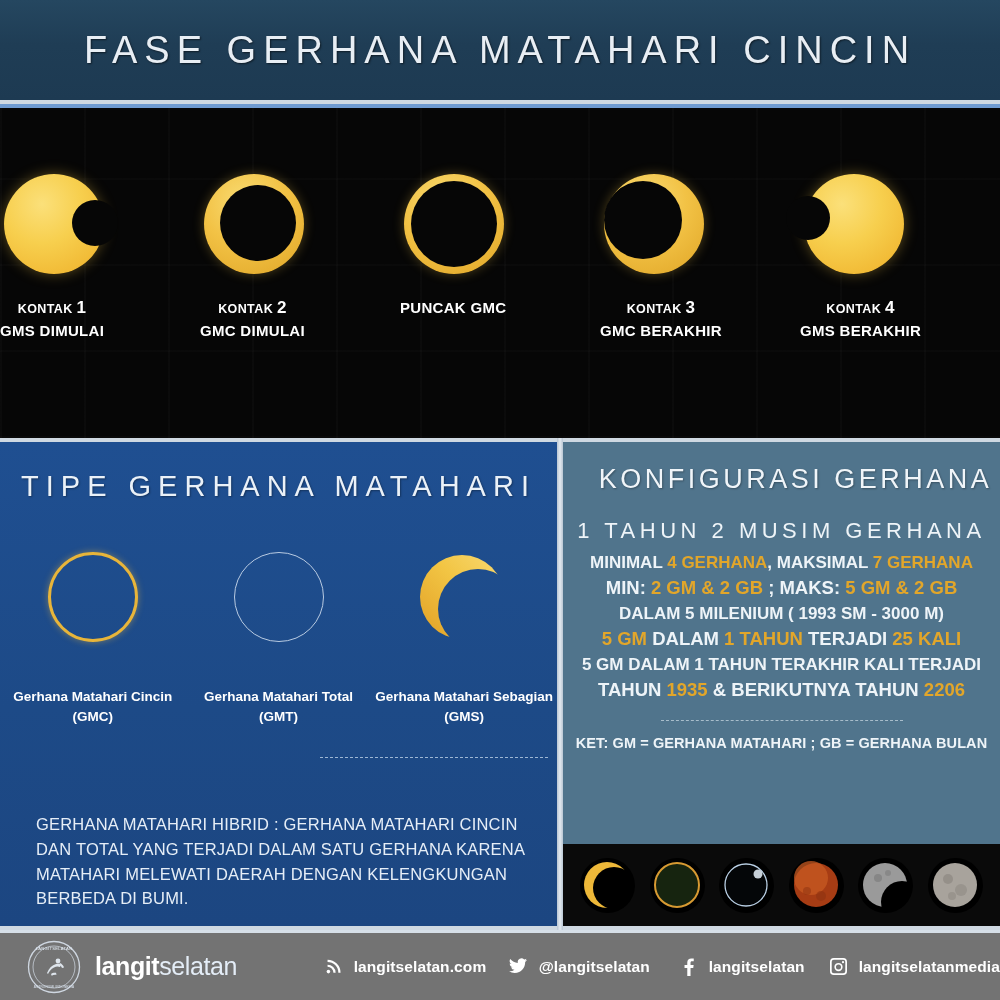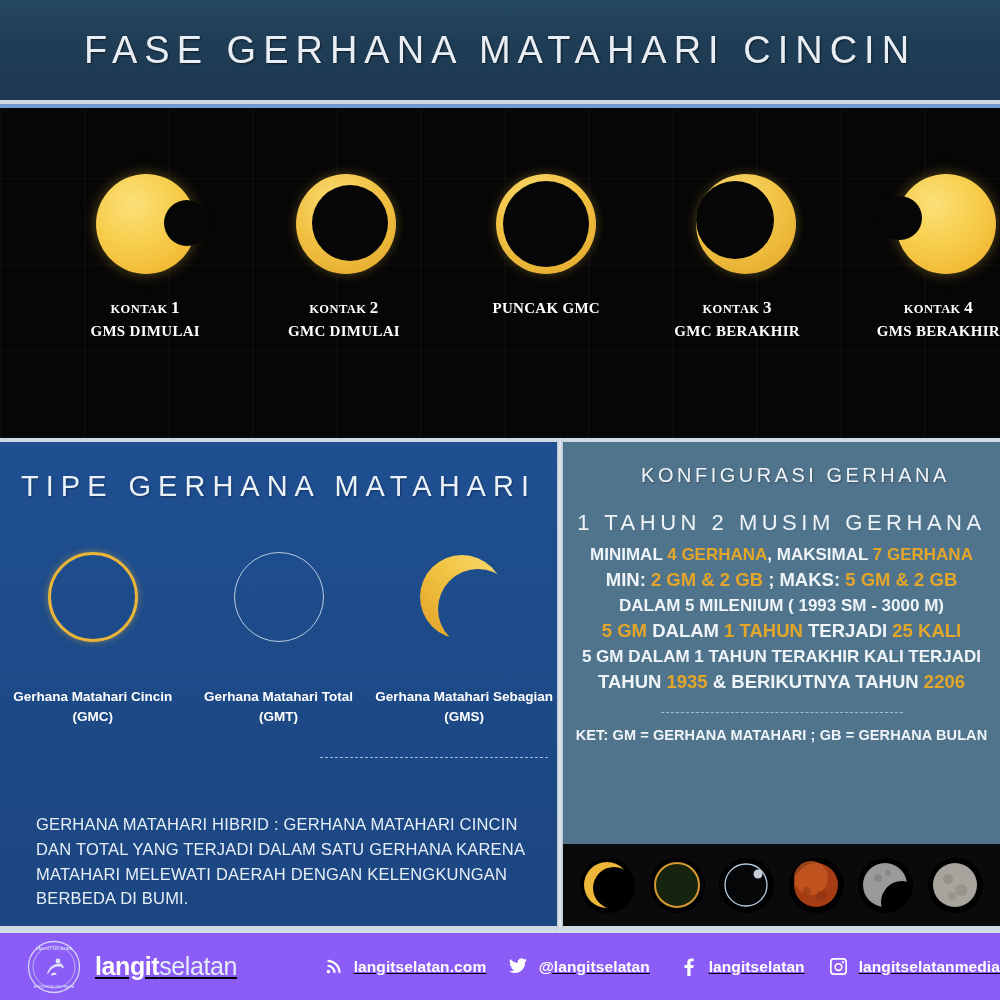--- a/index.html
+++ b/index.html
@@ -40,8 +40,8 @@
   }
   .phase-row { position:absolute; inset:0; display:flex; }
   .phase {
-    flex:1; display:flex; flex-direction:column; align-items:flex-end;
-    justify-content:flex-start; padding-top:62px; position:relative; z-index:2;font-family:Liberation Serif, serif;
+    flex:1; display:flex; flex-direction:column; align-items:flex-start;
+    justify-content:flex-start; padding-top:62px; position:relative; z-index:2;
   }
   .phase-art { width:108px; height:108px; position:relative; }
   .phase-cap { margin-top:18px; text-align:center; line-height:1.38; }

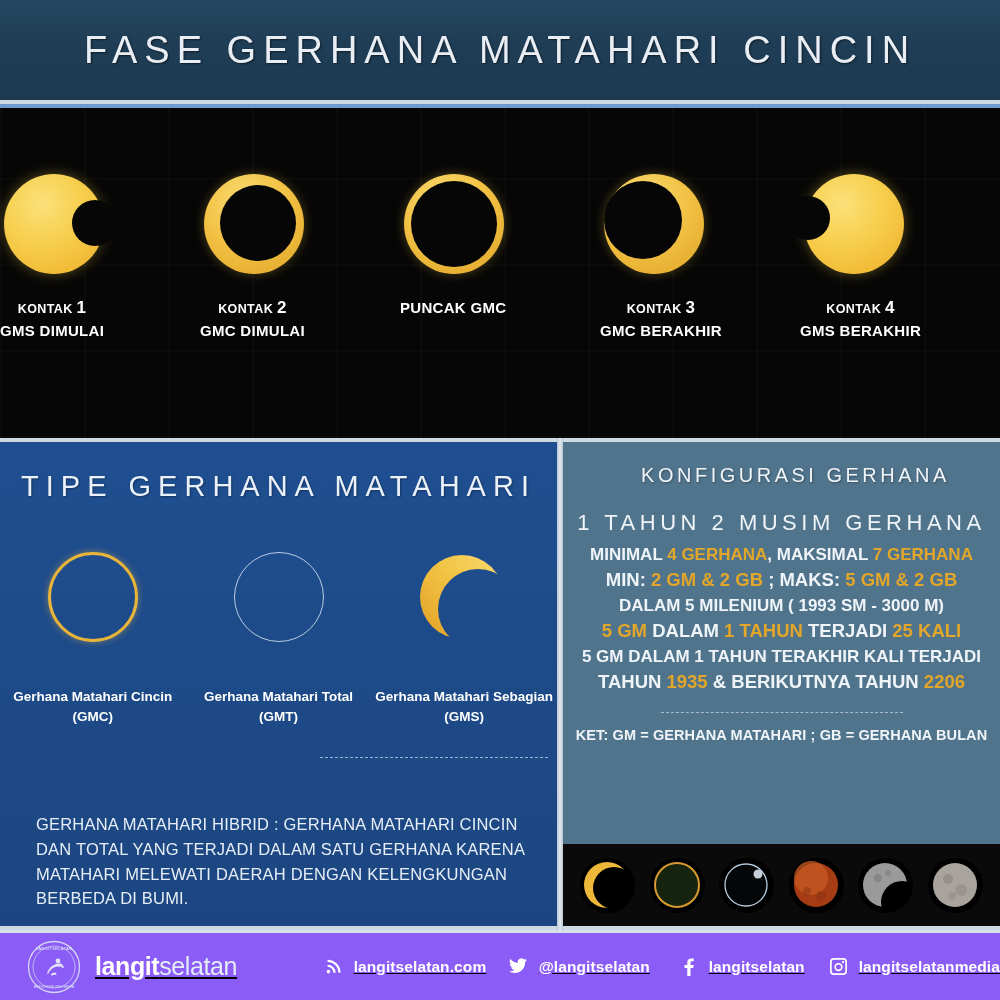--- a/index.html
+++ b/index.html
@@ -125,7 +125,7 @@
 
   
   .right-title {
-    text-align:center; color:#f0f5f9; font-size:20px; letter-spacing:3.5px;
+    text-align:center; color:#f0f5f9; font-size:27px; letter-spacing:3.5px;
     margin-top:22px; font-weight:400;
     text-shadow:1px 1px 2px rgba(0,0,0,.3);
     padding-left:28px;

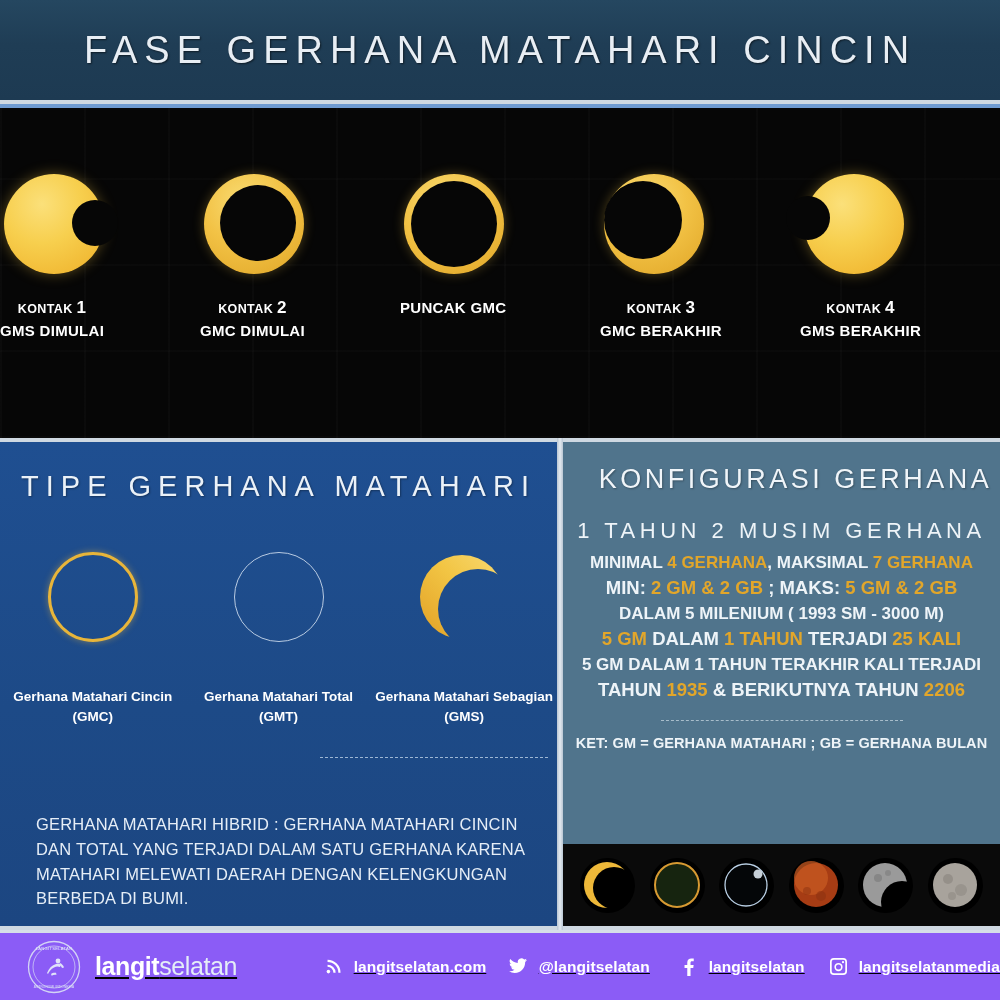--- a/index.html
+++ b/index.html
@@ -158,9 +158,8 @@
   
   .footer {
     position:absolute; left:0; top:930px; width:1000px; height:70px;
-    background:#8b5cf6; display:flex; align-items:center;
+    background:#737373; display:flex; align-items:center;
     border-top:3px solid #d6dfe8;
-    text-decoration:underline;
   }
   .brand { display:flex; align-items:center; margin-left:27px; width:300px; }
   .seal { width:54px; height:54px; position:relative; flex:none; }

